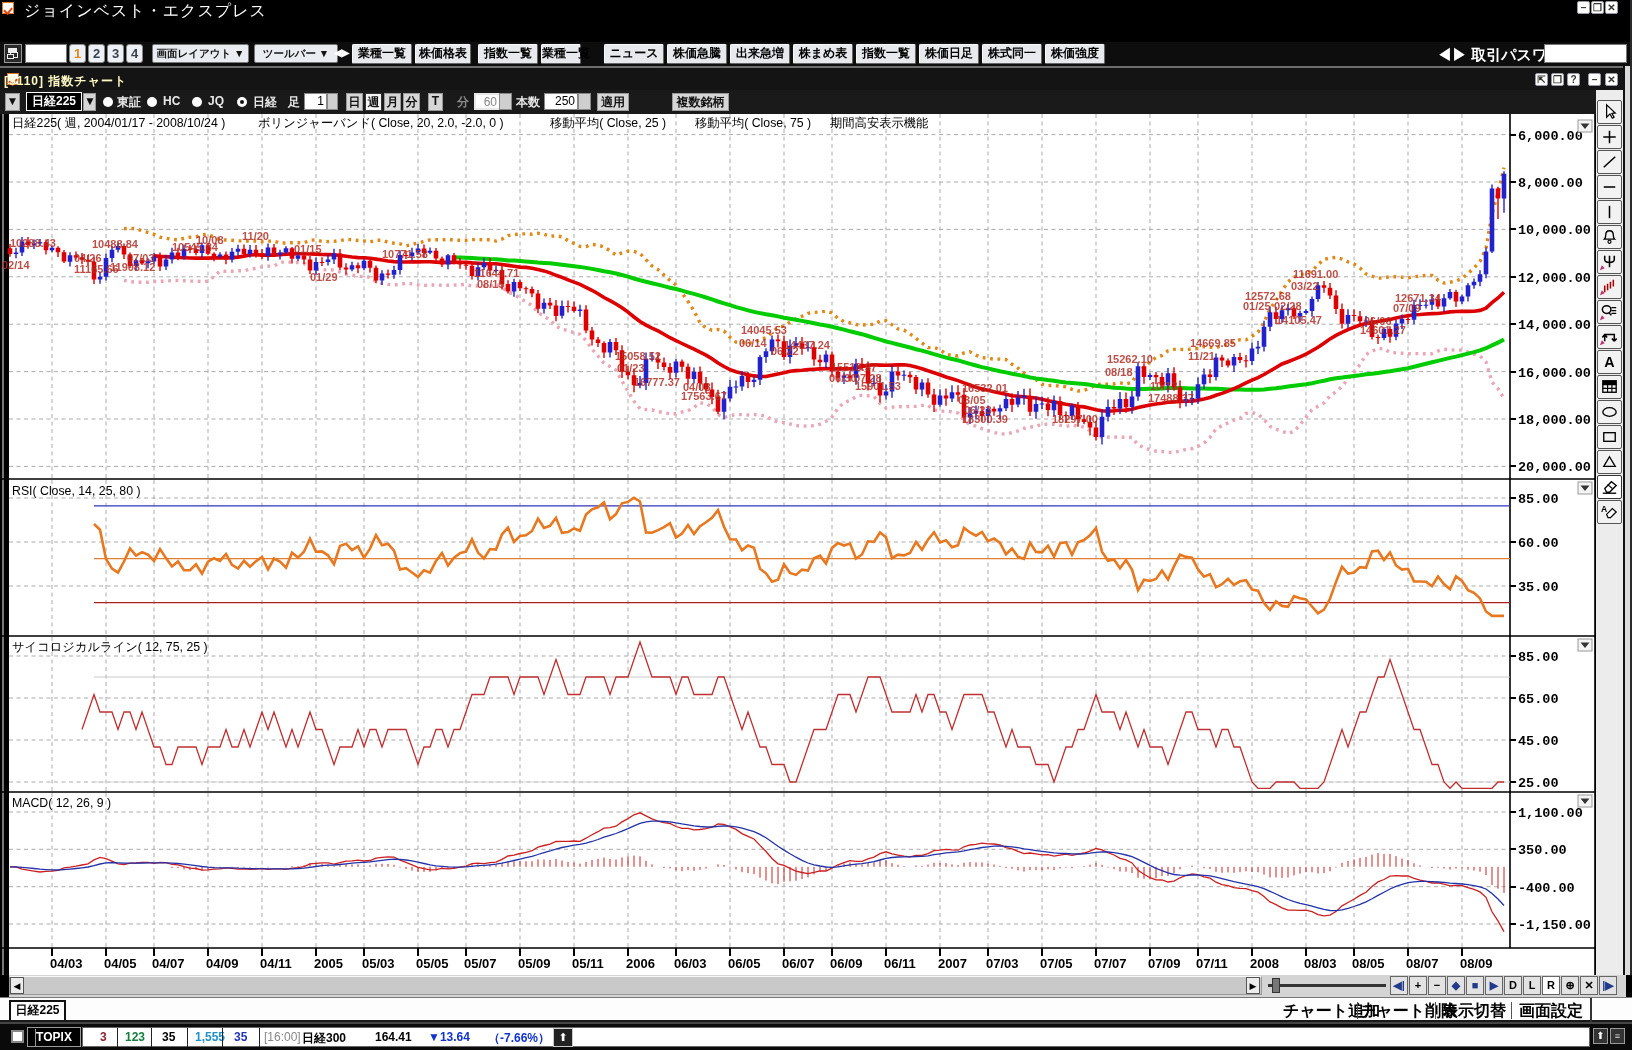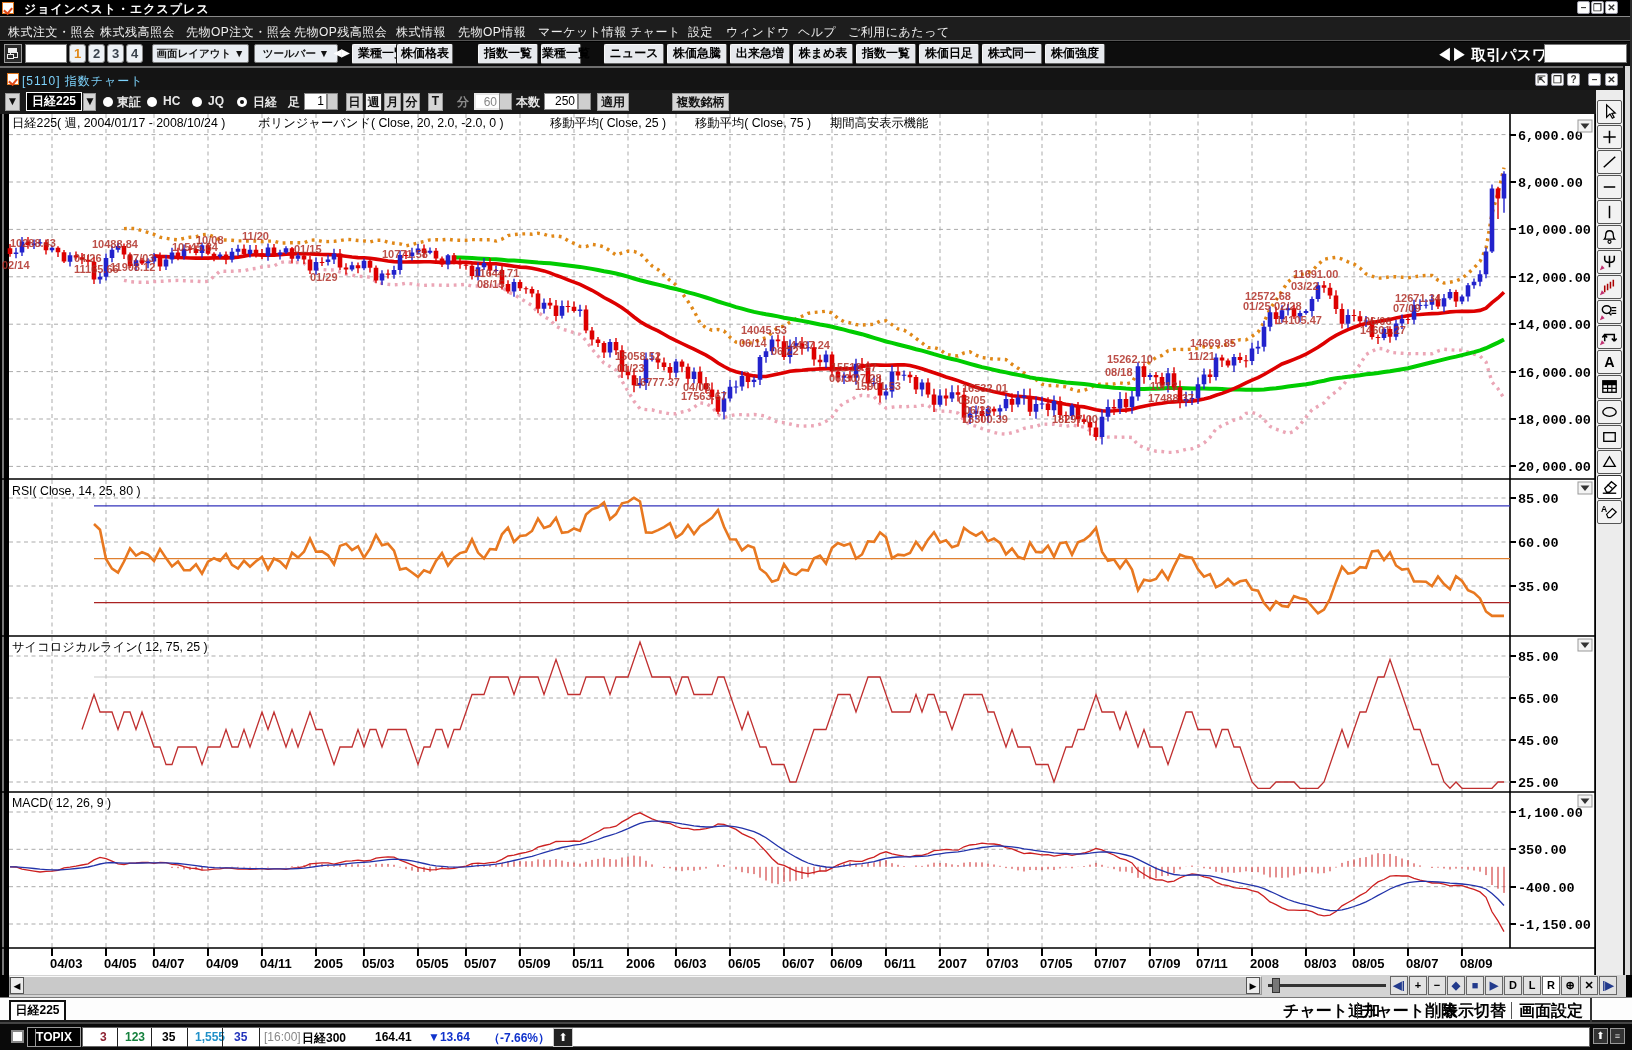--- a/index.html
+++ b/index.html
@@ -10,7 +10,7 @@
 .appicon{left:2px;top:2px;width:12px;height:12px;background:#fff;border:1px solid #e07820}
 .appicon:before{content:"";position:absolute;left:2px;top:3px;width:4px;height:6px;
  border-right:2px solid #e04818;border-bottom:2px solid #e04818;transform:rotate(40deg)}
-#apptitle{left:24px;top:1px;color:#fff;font-size:12px;font-weight:bold;letter-spacing:1px}
+#apptitle{left:24px;top:1px;color:#fff;font-size:16px;font-weight:normal;letter-spacing:1px}
 .wbtn{width:13px;height:13px;background:#fdfdfd;border:1px solid #9a9aa6;border-radius:2px;
  color:#333;font-size:10px;font-weight:bold;text-align:center;line-height:11px}
 

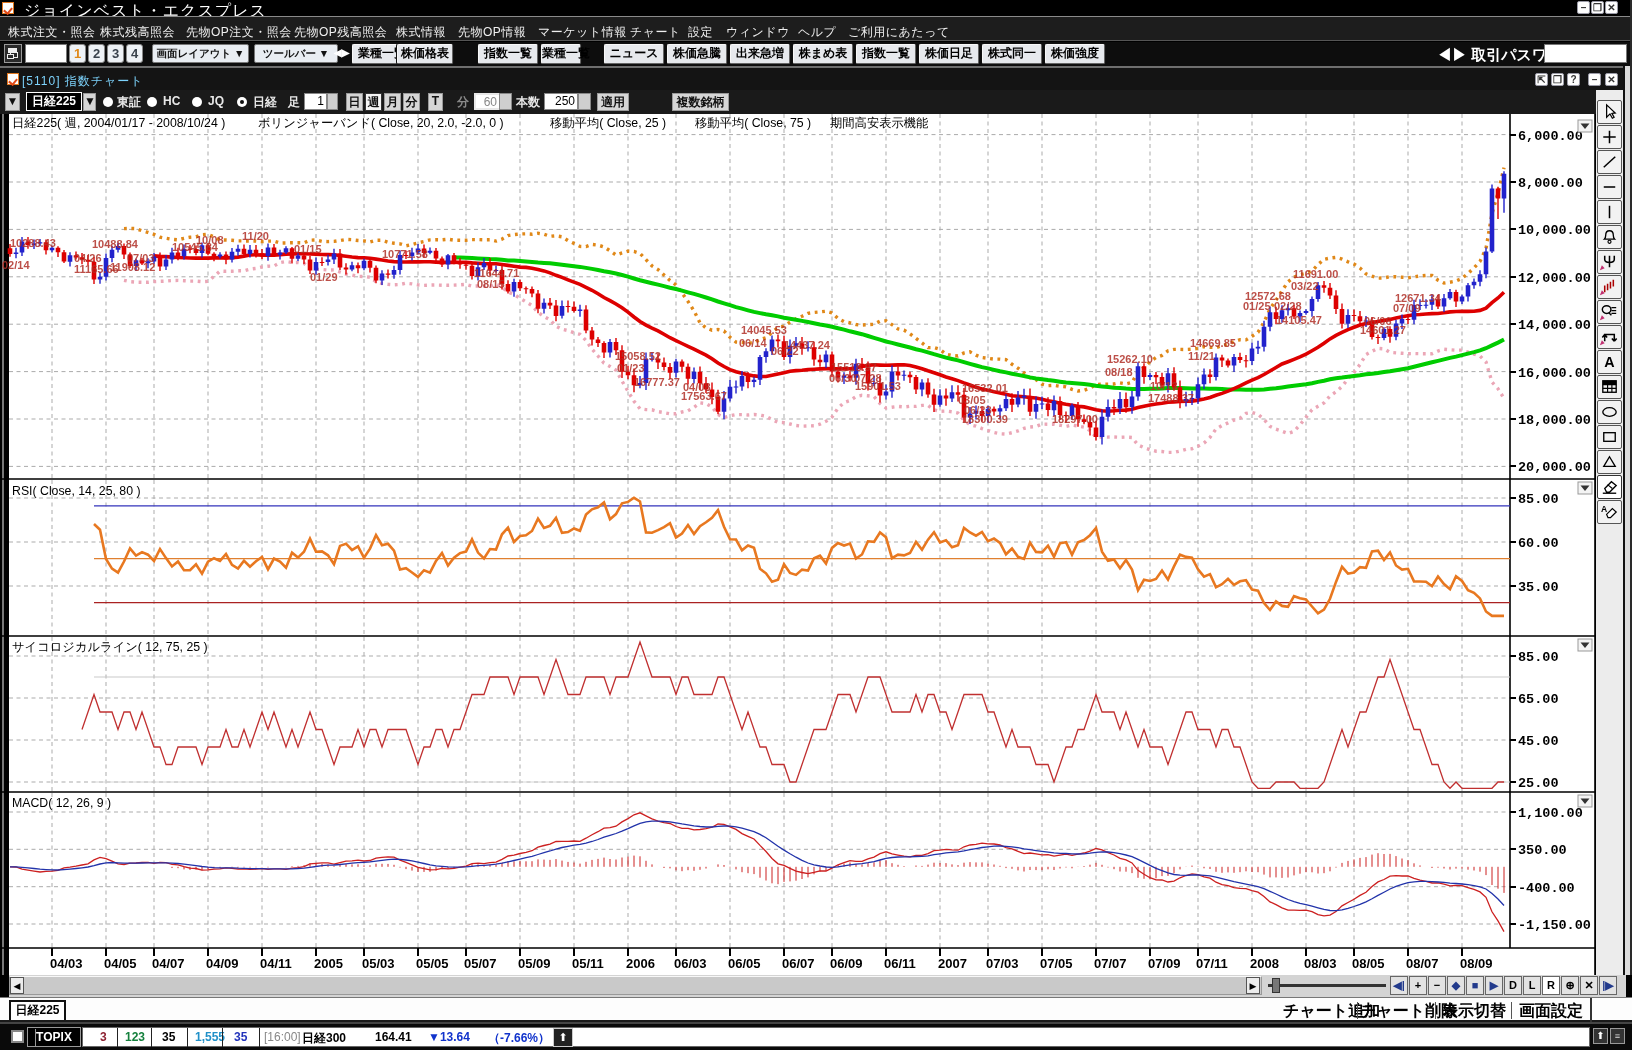--- a/index.html
+++ b/index.html
@@ -61,20 +61,6 @@
  <div class="abs wbtn" style="left:1591px;top:1px">❐</div>
  <div class="abs wbtn" style="left:1605px;top:1px">✕</div>
 </div>
-<div class="abs" id="menubar">
-      <span class="menuitem" style="left:8px">株式注文・照会</span>
-      <span class="menuitem" style="left:100px">株式残高照会</span>
-      <span class="menuitem" style="left:186px">先物OP注文・照会</span>
-      <span class="menuitem" style="left:294px">先物OP残高照会</span>
-      <span class="menuitem" style="left:396px">株式情報</span>
-      <span class="menuitem" style="left:458px">先物OP情報</span>
-      <span class="menuitem" style="left:538px">マーケット情報</span>
-      <span class="menuitem" style="left:630px">チャート</span>
-      <span class="menuitem" style="left:688px">設定</span>
-      <span class="menuitem" style="left:726px">ウィンドウ</span>
-      <span class="menuitem" style="left:798px">ヘルプ</span>
-      <span class="menuitem" style="left:848px">ご利用にあたって</span>
-    </div>
 <div class="abs" id="toolbar">
  <div class="abs" style="left:4px;top:2px;width:18px;height:19px;background:#2a2a2a;border:1px solid #999">
    <div class="abs" style="left:3px;top:3px;width:9px;height:5px;background:#eee"></div>

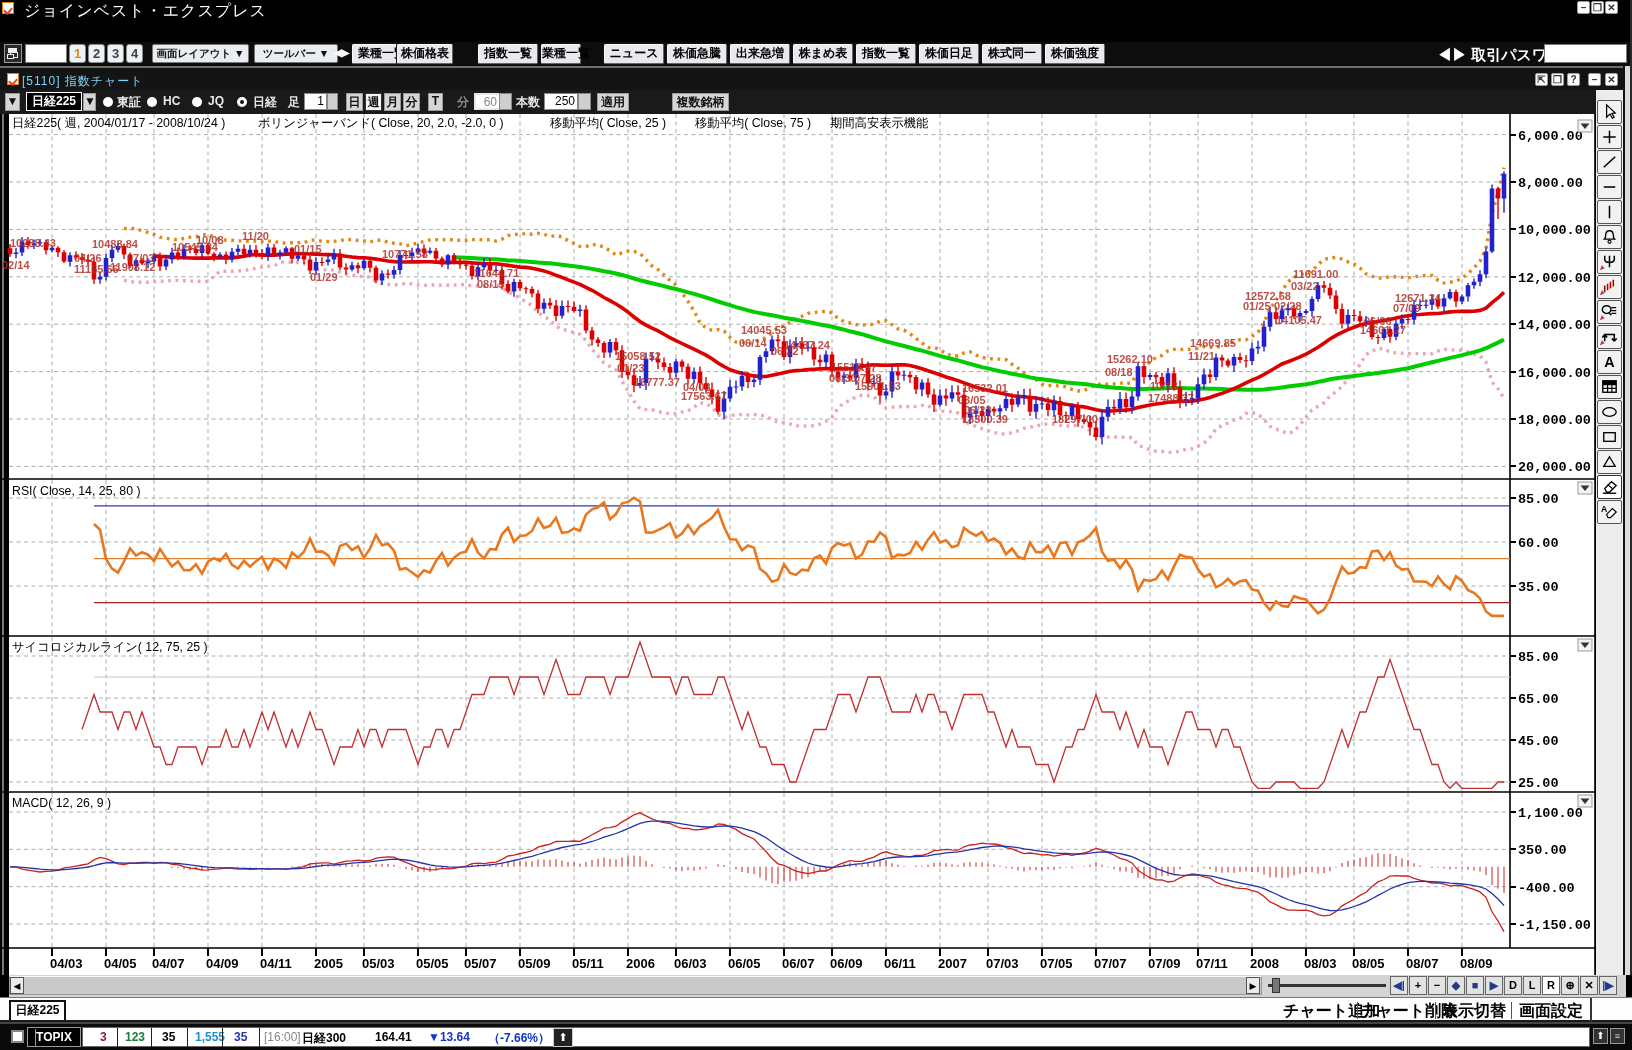--- a/index.html
+++ b/index.html
@@ -76,7 +76,7 @@
  <div class="abs lbtn" style="left:254px;width:84px;font-size:10.5px">ツールバー ▼</div>
  <span class="abs" style="left:334px;top:5px;color:#fff;font-size:10px;font-weight:bold">◀▶</span>
  <div class="tbtn" style="left:352px;width:60px">業種一覧</div>
-      <div class="tbtn" style="left:397px;width:56px">株価格表</div>
+      <div class="tbtn" style="left:415px;width:56px">株価格表</div>
       <div class="tbtn" style="left:478px;width:60px">指数一覧</div>
       <div class="tbtn" style="left:541px;width:40px">業種一覧</div>
       <div class="tbtn" style="left:604px;width:60px">ニュース</div>

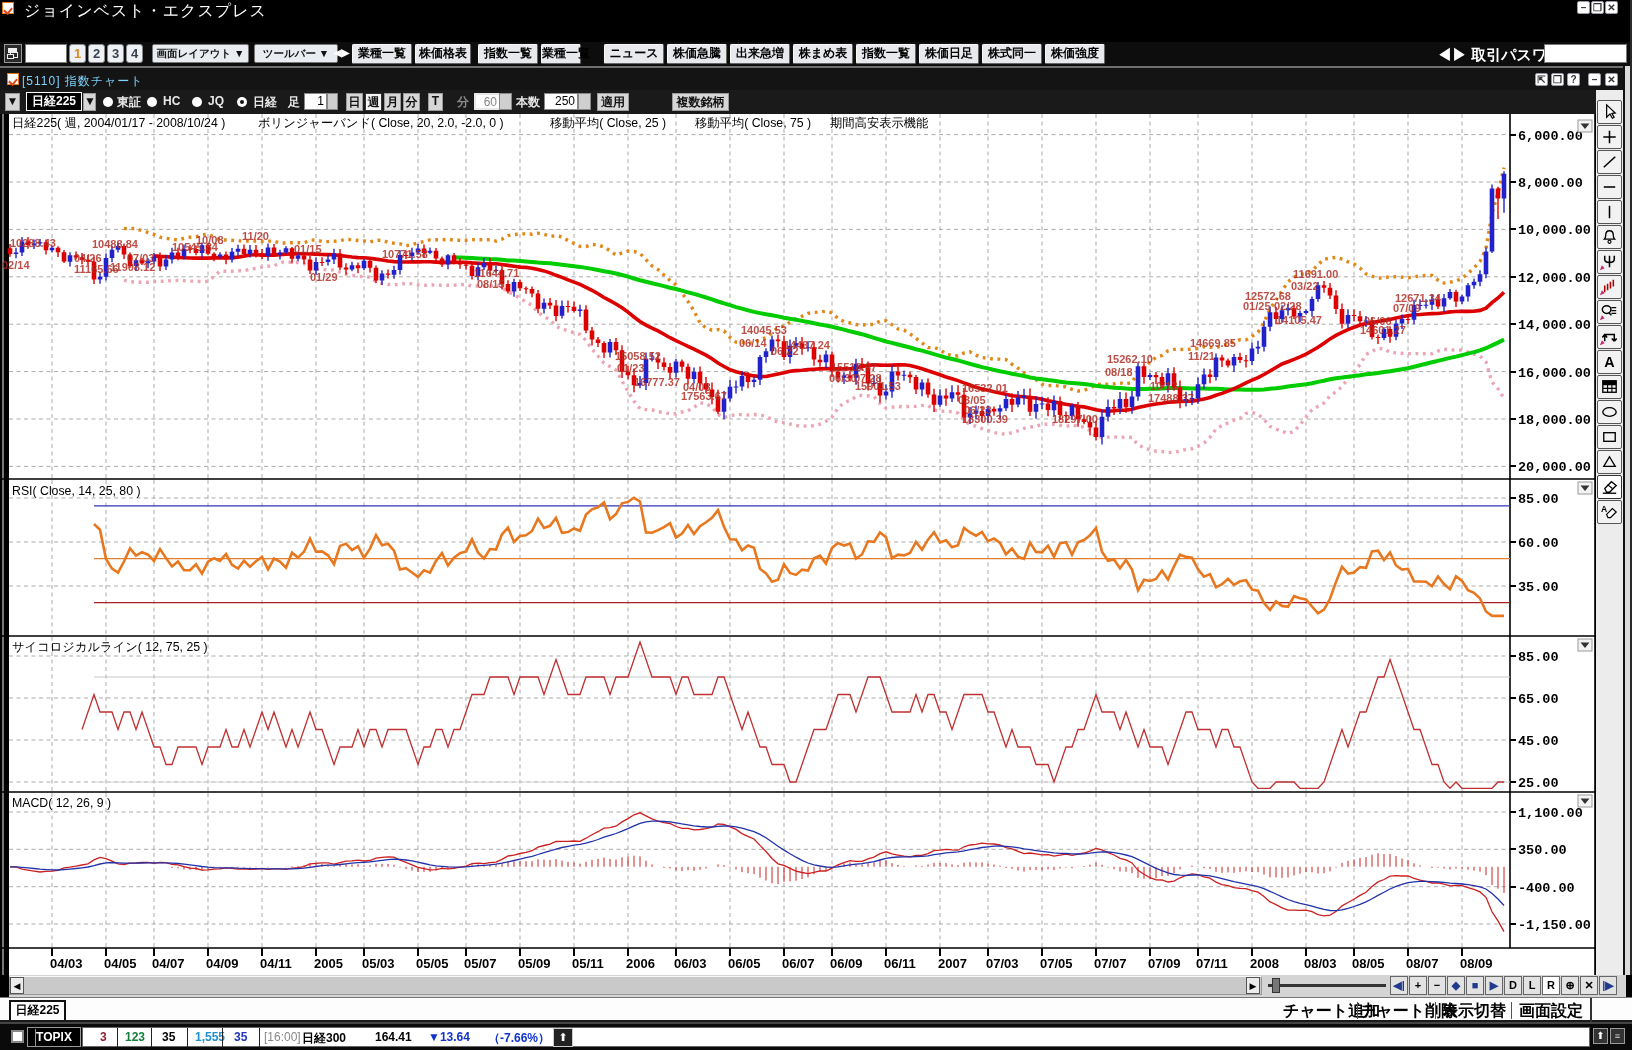--- a/index.html
+++ b/index.html
@@ -28,7 +28,7 @@
  border-radius:3px;color:#39424c;font-size:13px;font-weight:bold;text-align:center;line-height:17px}
 
 #winbar{left:0;top:66px;width:1632px;height:24px;background:#141414;border-top:2px solid #6e6e6e}
-#wintitle{left:22px;top:5px;color:#7dd3fc;font-size:12px;font-weight:normal;letter-spacing:1px}
+#wintitle{left:4px;top:5px;color:#fef9c3;font-size:12px;font-weight:bold;letter-spacing:1px}
 #ctlbar{left:0;top:90px;width:1632px;height:24px;background:#1a1a1a}
 .ctext{position:absolute;top:4px;color:#e8e8e8;font-size:12px;font-weight:bold}
 .cinput{position:absolute;top:3px;height:17px;background:#fff;border:1px solid #888;

